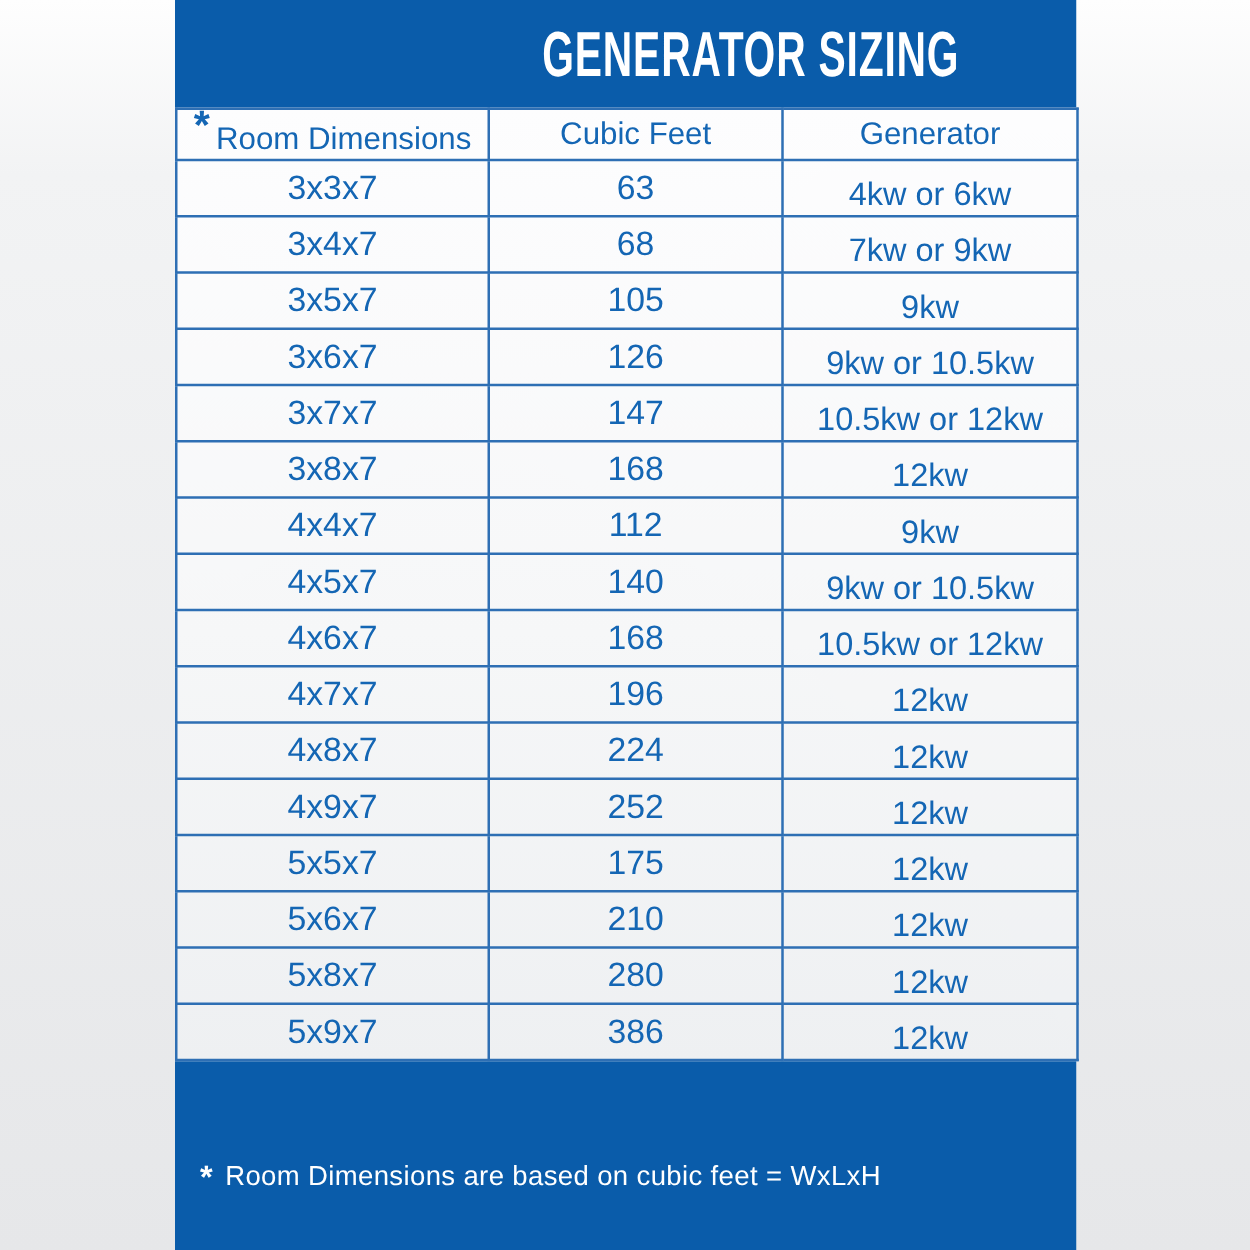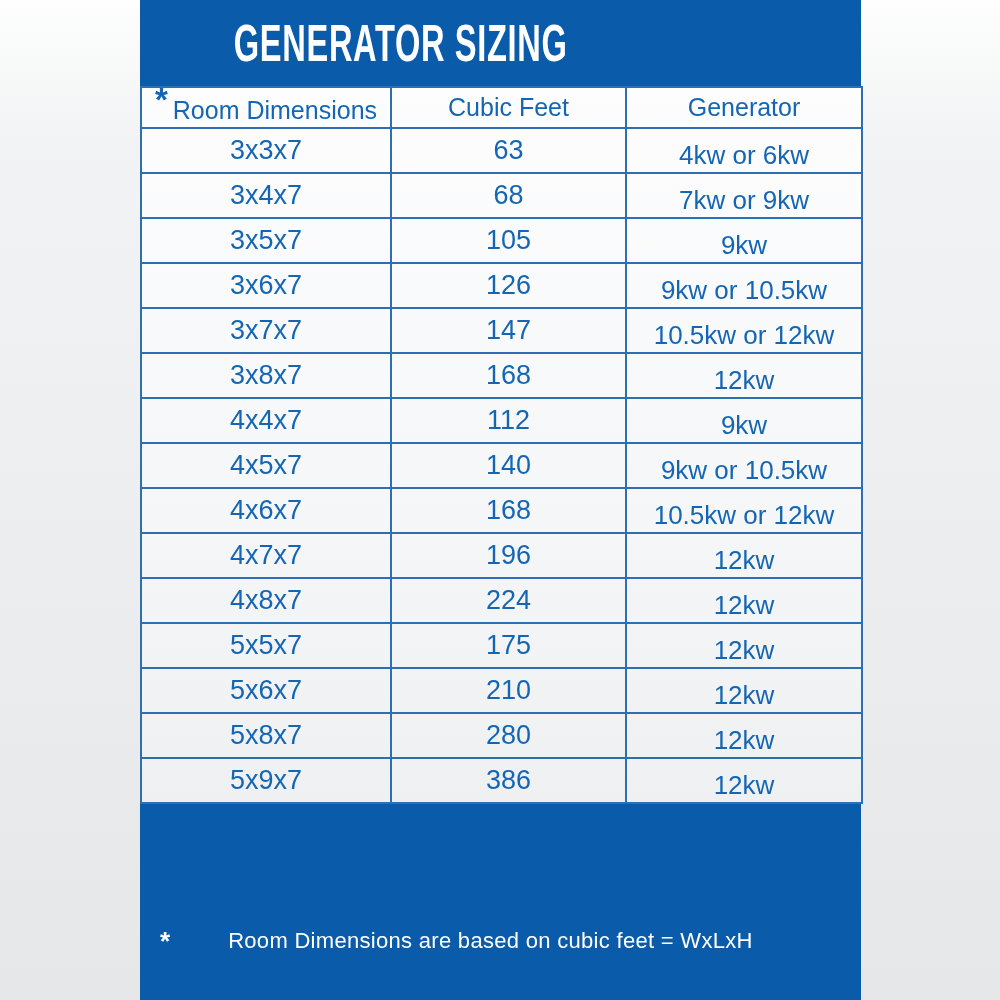--- a/index.html
+++ b/index.html
@@ -28,7 +28,7 @@
     width: 100%; height: 86px;
     display: flex;
     align-items: center;
-    justify-content: flex-start;
+    justify-content: flex-end;
   }
   .title-text {
     color: #ffffff;

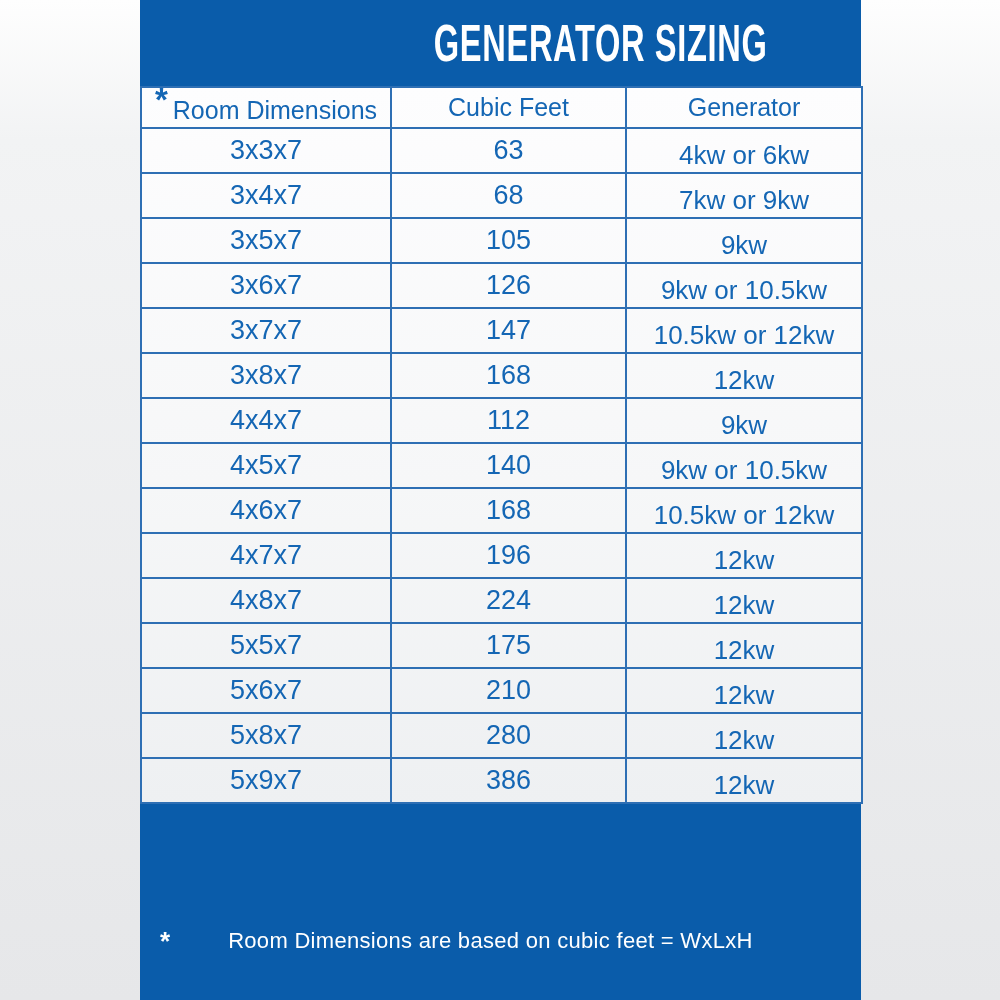--- a/index.html
+++ b/index.html
@@ -180,6 +180,11 @@
     <td class="gen">12kw</td>
   </tr>
         <tr>
+    <td>4x9x7</td>
+    <td>252</td>
+    <td class="gen">12kw</td>
+  </tr>
+        <tr>
     <td>5x5x7</td>
     <td>175</td>
     <td class="gen">12kw</td>

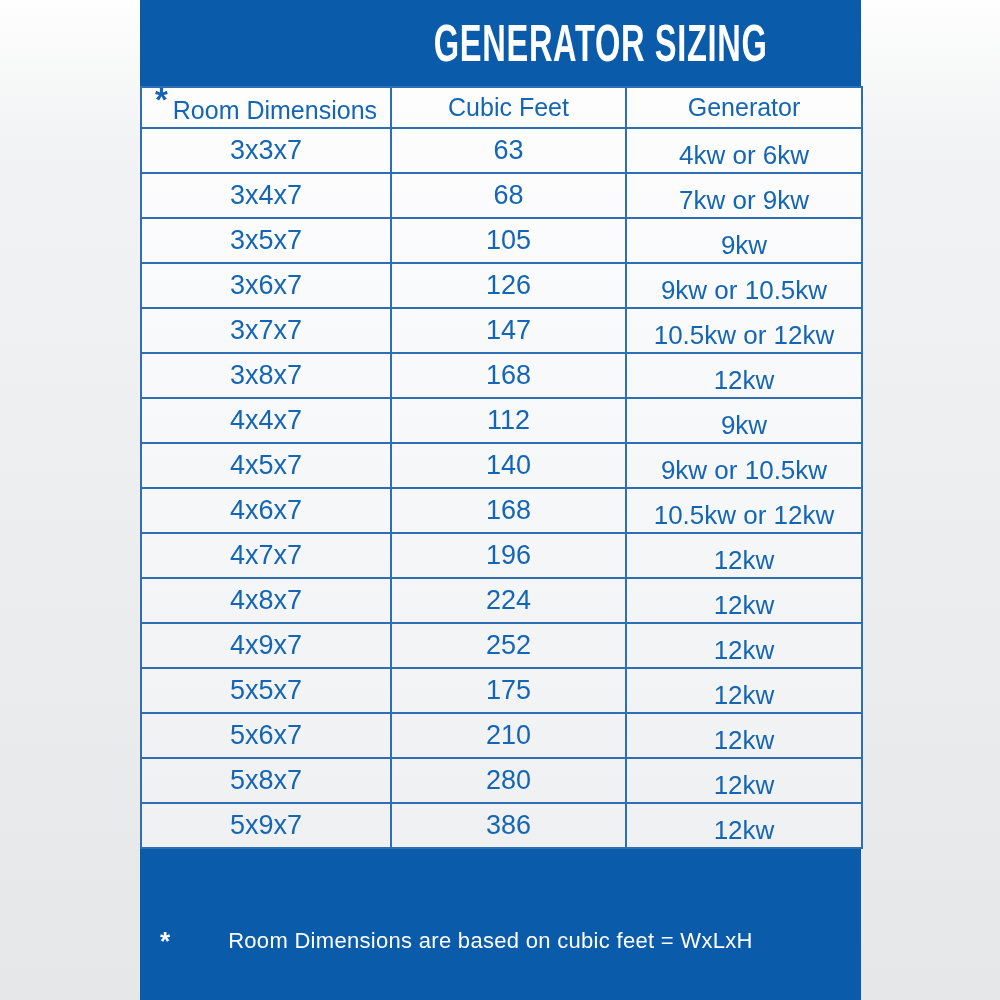--- a/index.html
+++ b/index.html
@@ -96,7 +96,6 @@
   }
   .footnote-text {
     letter-spacing: 0.3px;
-    margin-left: 48px;
   }
 </style>
 </head>

